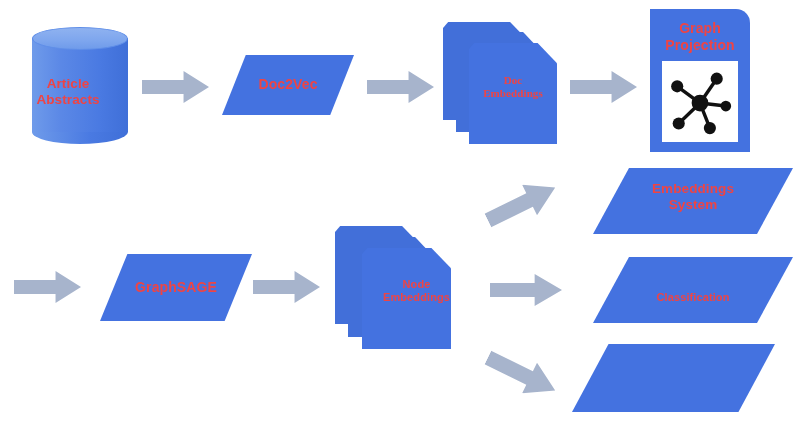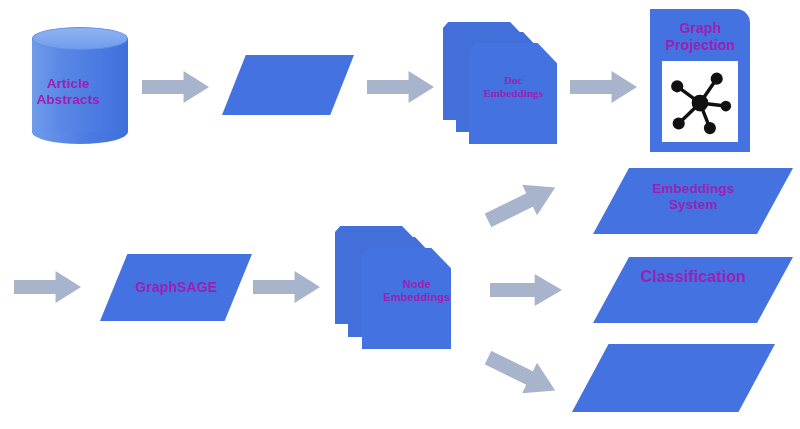--- a/index.html
+++ b/index.html
@@ -19,7 +19,7 @@
   }
   .node-label {
     position: absolute;
-    color: #a21caf;
+    color: #ef4444;
     text-align: center;
     line-height: 1.18;
     font-weight: 600;

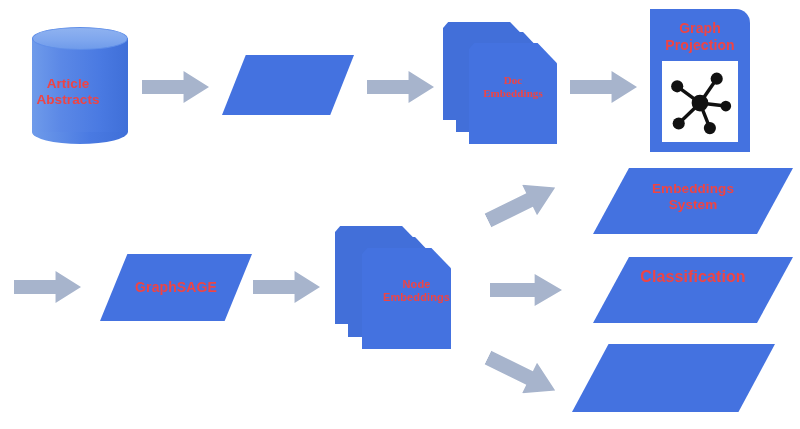--- a/index.html
+++ b/index.html
@@ -118,6 +118,7 @@
   <div class="arrow arrow-right" style="left:142px; top:71px; width:67px; height:32px;"></div>
 
   <div class="parallelogram pg-skew-30" style="left:222px; top:55px; width:132px; height:60px;"></div>
+  <div class="node-label" style="left:222px; top:76px; width:132px; font-size:14px;">Doc2Vec</div>
 
   <div class="arrow arrow-right" style="left:367px; top:71px; width:67px; height:32px;"></div>
 

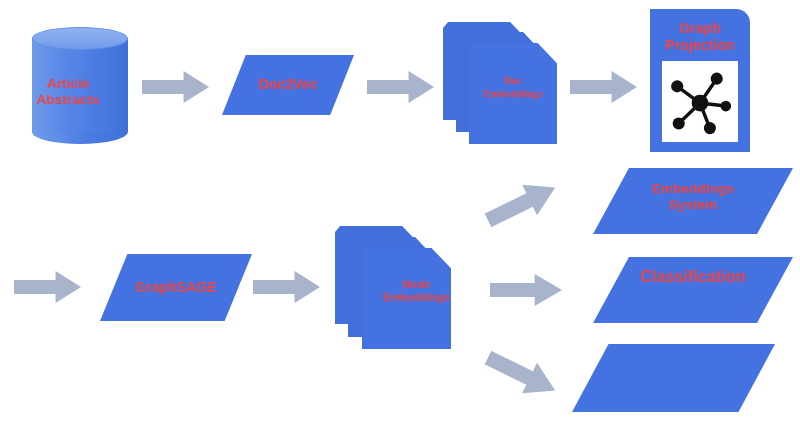--- a/index.html
+++ b/index.html
@@ -182,7 +182,7 @@
 System</div>
 
   <div class="parallelogram pg-skew-30" style="left:593px; top:257px; width:200px; height:66px;"></div>
-  <div class="node-label" style="left:593px; top:268px; width:200px; font-size:16px;">Classification</div>
+  <div class="node-label" style="left:593px; top:291px; width:200px; font-size:11px;">Classification</div>
 
   <div class="parallelogram pg-skew-30" style="left:572px; top:344px; width:203px; height:68px;"></div>
 

